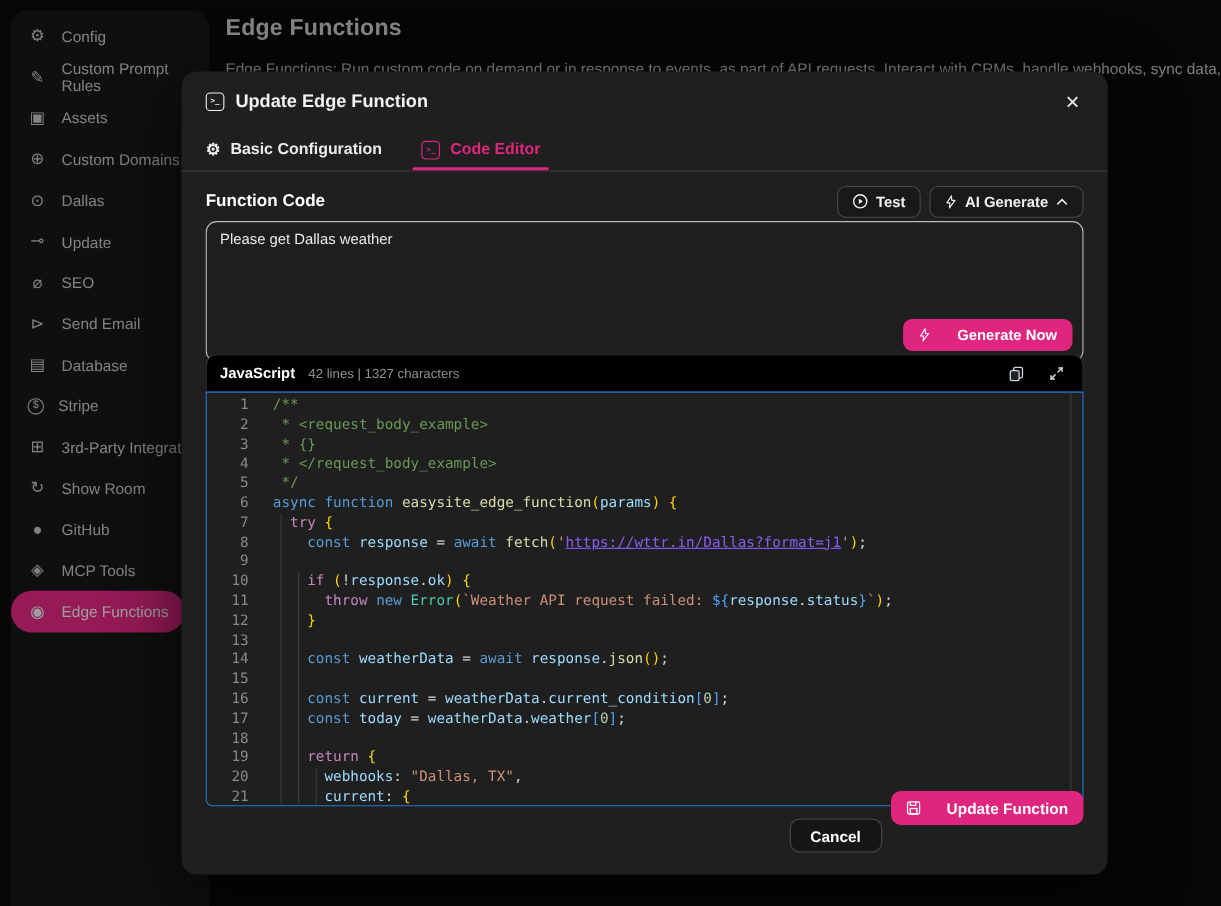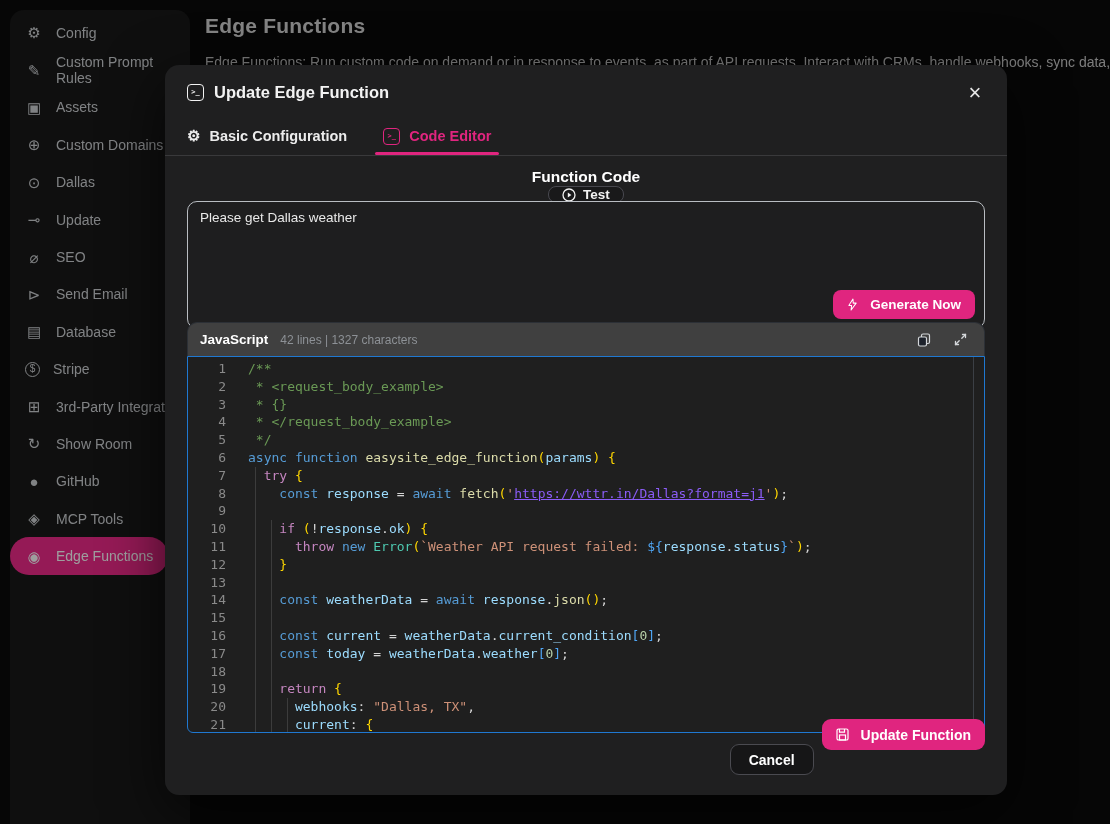--- a/index.html
+++ b/index.html
@@ -45,7 +45,7 @@
     height:3px; background:#e0257f; border-radius:2px; }
   .tabs-divider { position:absolute; left:0; right:0; top:90px; height:1px; background:#39393b; }
   .section-row { position:absolute; left:22px; right:22px; top:103px; height:30px;
-    display:flex; align-items:center;flex-direction:column; }
+    display:flex; align-items:center; }
   .section-title { font-size:15.5px; font-weight:bold; color:#fff; flex:1; }
   .btn { display:inline-flex; align-items:center; gap:7px; background:#19191a;
     border:1px solid #48484f; border-radius:8px; color:#f2f2f2; font-size:13.5px;

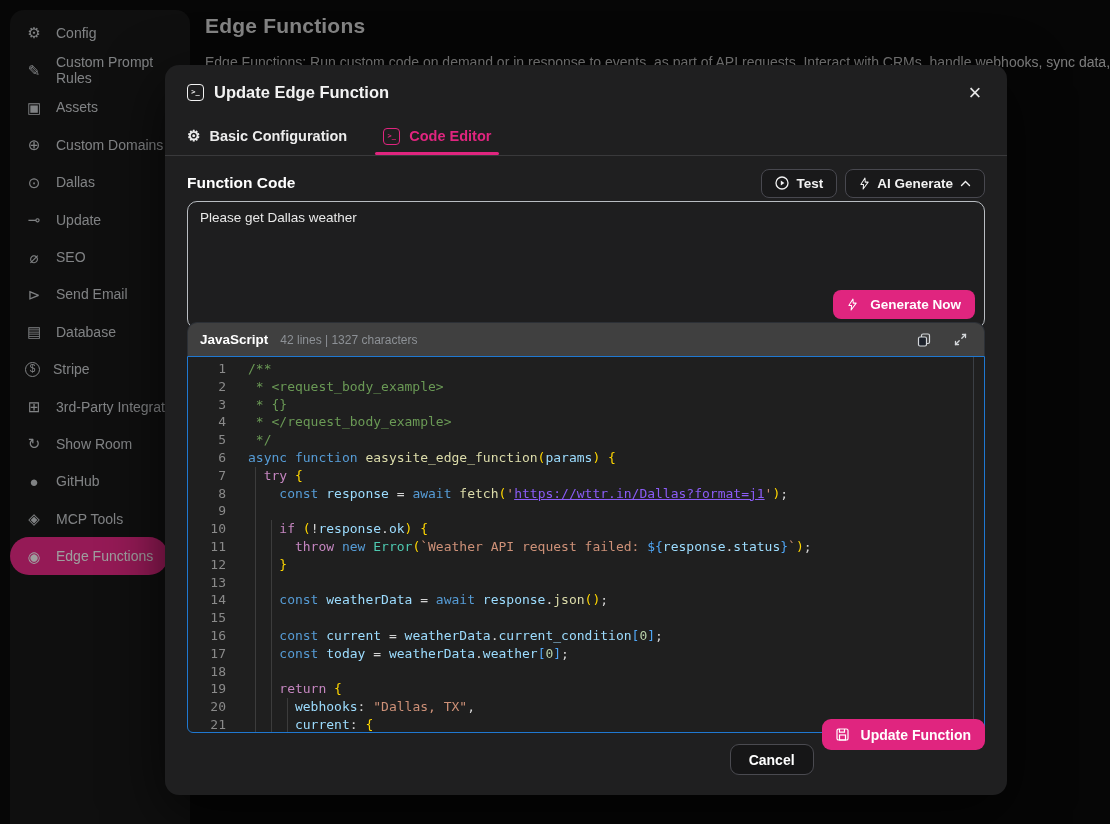--- a/index.html
+++ b/index.html
@@ -57,7 +57,7 @@
   .prompt-input { position:absolute; left:12px; top:8px; right:12px; font-size:13.5px;
     color:#e9e9e9; }
   .pink-btn { background:#e0257f; color:#fff; border:none; border-radius:8px; height:29px;
-    display:inline-flex; align-items:center; gap:12px; padding:0 14px; font-size:13.5px;
+    display:inline-flex; align-items:center; gap:24px; padding:0 14px; font-size:13.5px;
     font-weight:600; cursor:pointer; font-family:"Liberation Sans", sans-serif; }
   .generate-btn { position:absolute; right:9px; bottom:9px; }
   

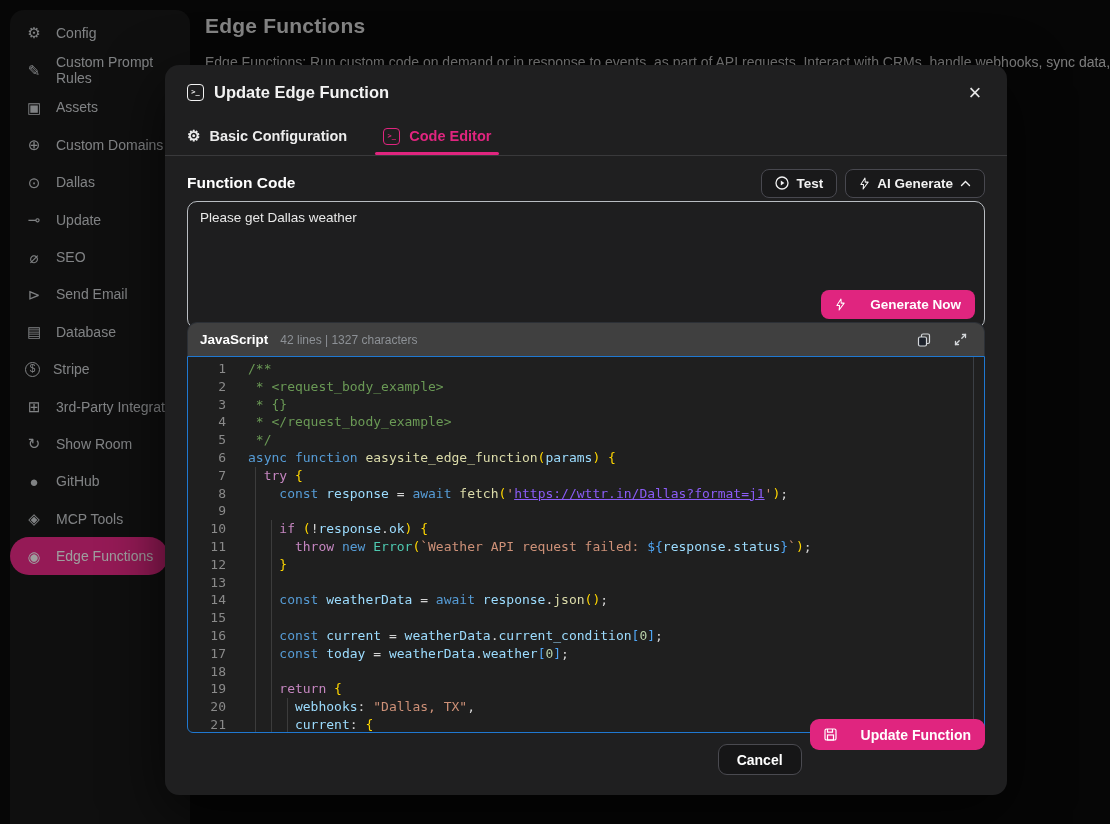--- a/index.html
+++ b/index.html
@@ -62,7 +62,7 @@
   .generate-btn { position:absolute; right:9px; bottom:9px; }
   
   .editor { position:absolute; left:22px; right:22px; top:257px; height:411px; }
-  .editor-header { height:34px; background:#404040; border:1px solid #2c3036;
+  .editor-header { height:34px; background:#000000; border:1px solid #2c3036;
     border-bottom:none; border-radius:10px 10px 0 0; display:flex; align-items:center;
     padding:0 12px; gap:12px; }
   .editor-lang { font-size:13.5px; font-weight:bold; color:#fff; }

